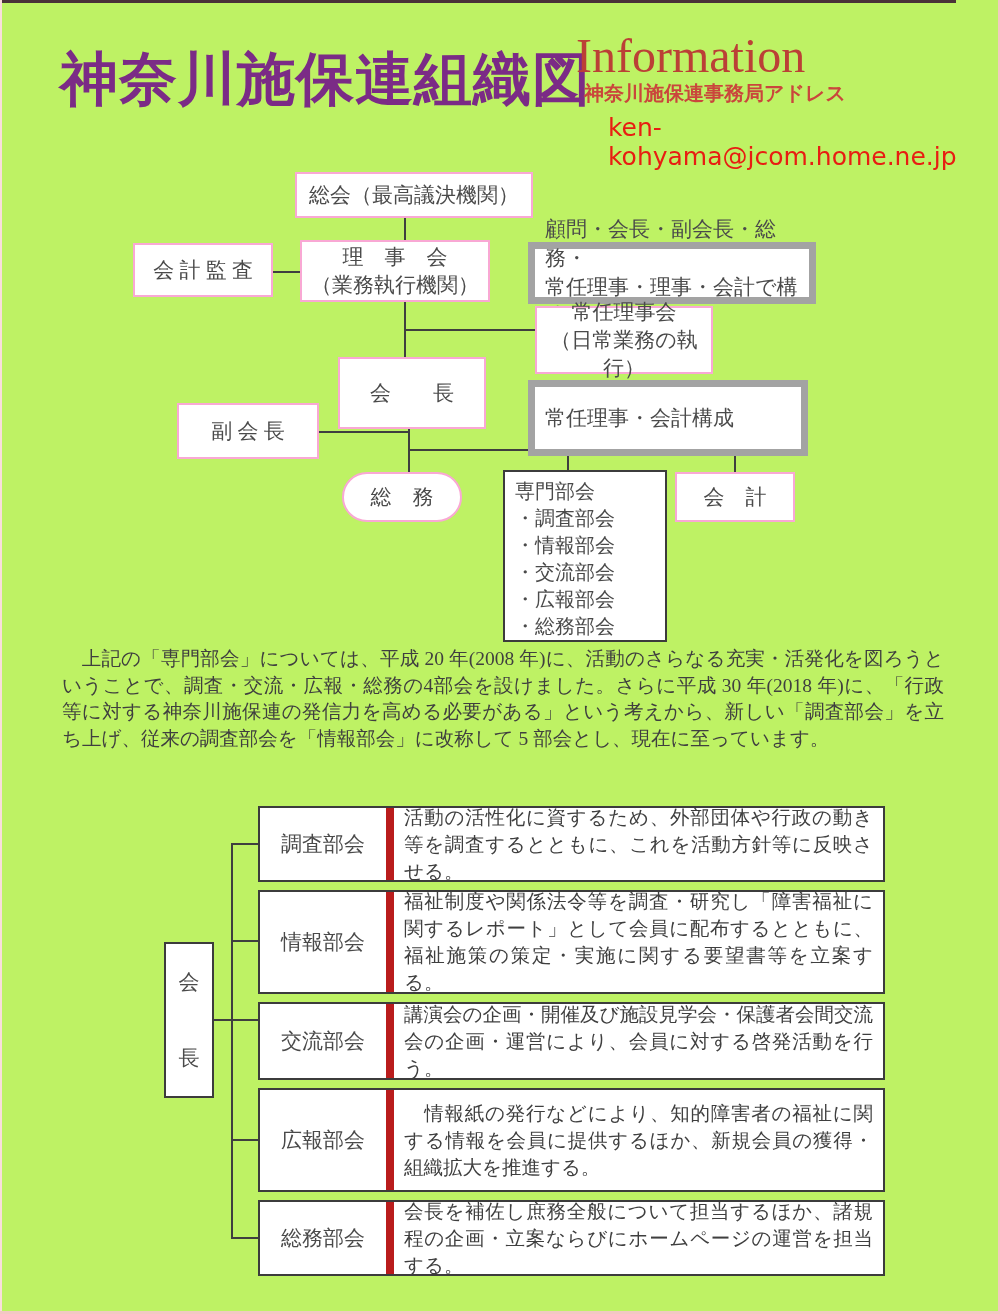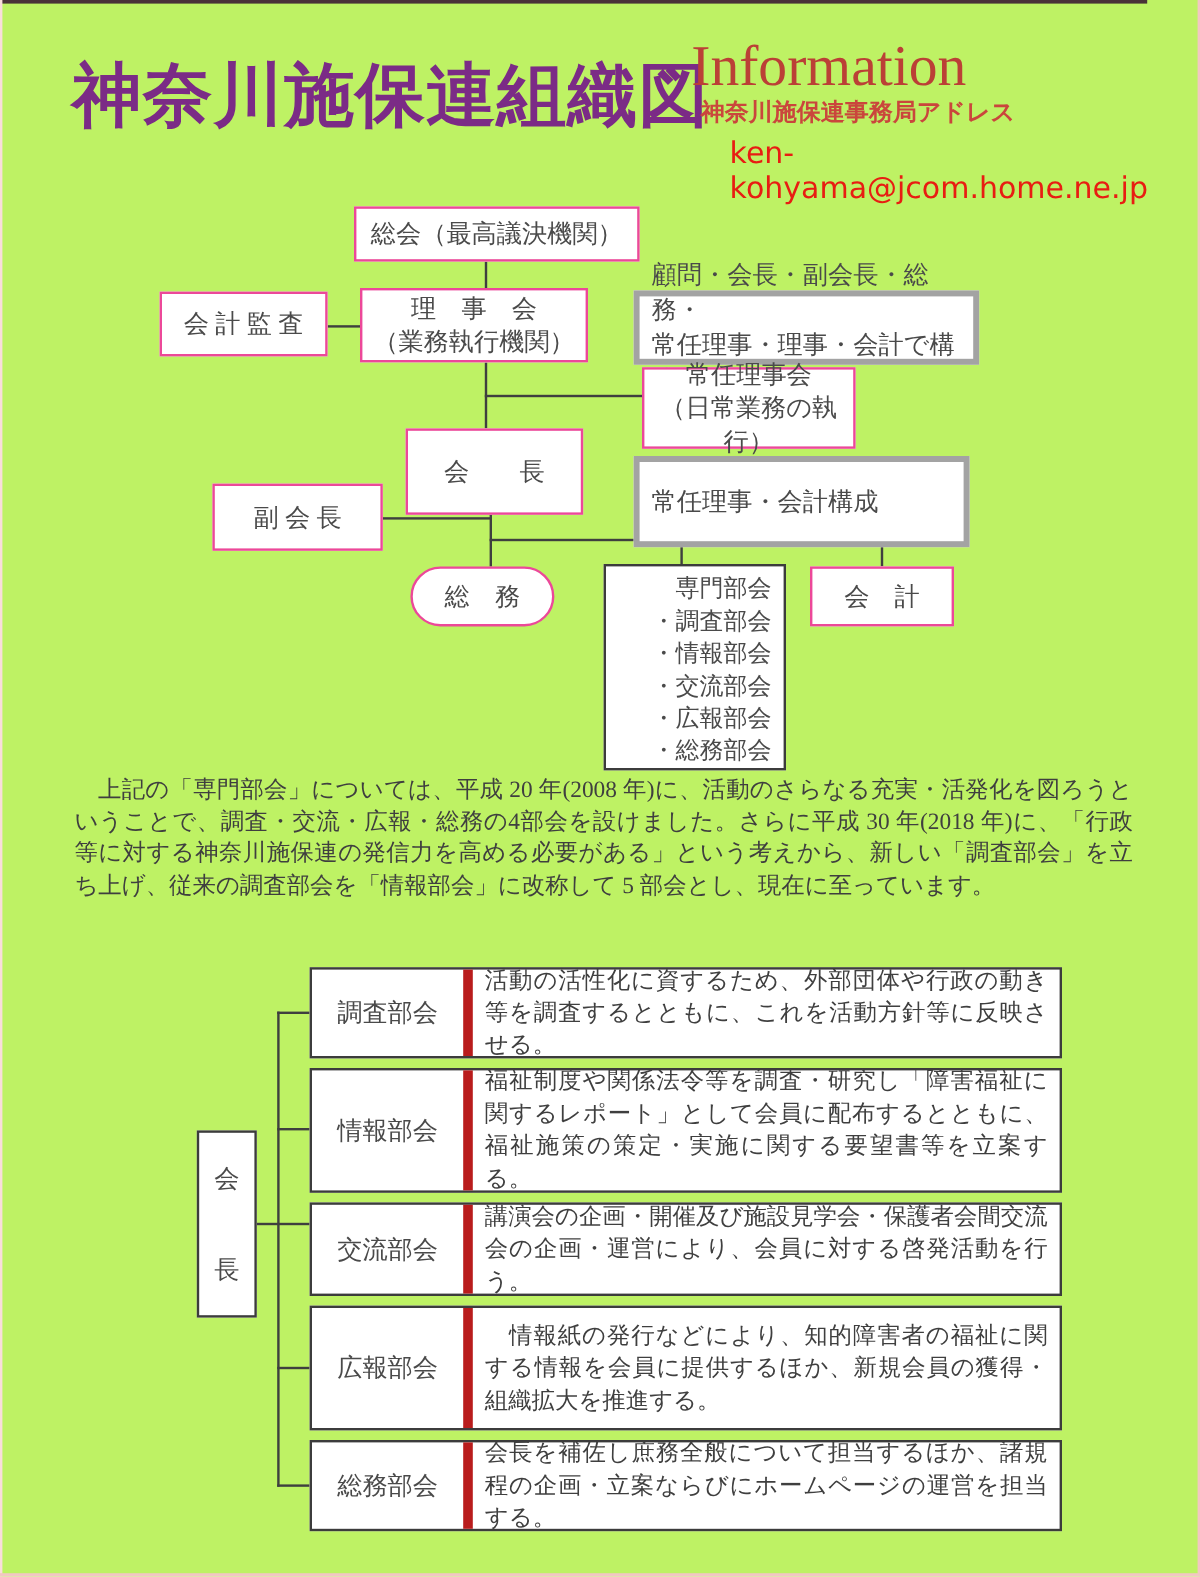--- a/index.html
+++ b/index.html
@@ -43,7 +43,7 @@
   
   .box{
     position:absolute;background:#fff;
-    border:2px solid #ec4899;
+    border:2px solid #f9a8d4;
     display:flex;flex-direction:column;align-items:center;justify-content:center;
     font-size:21px;line-height:28px;color:#4a4a4a;
     text-align:center;box-sizing:border-box;

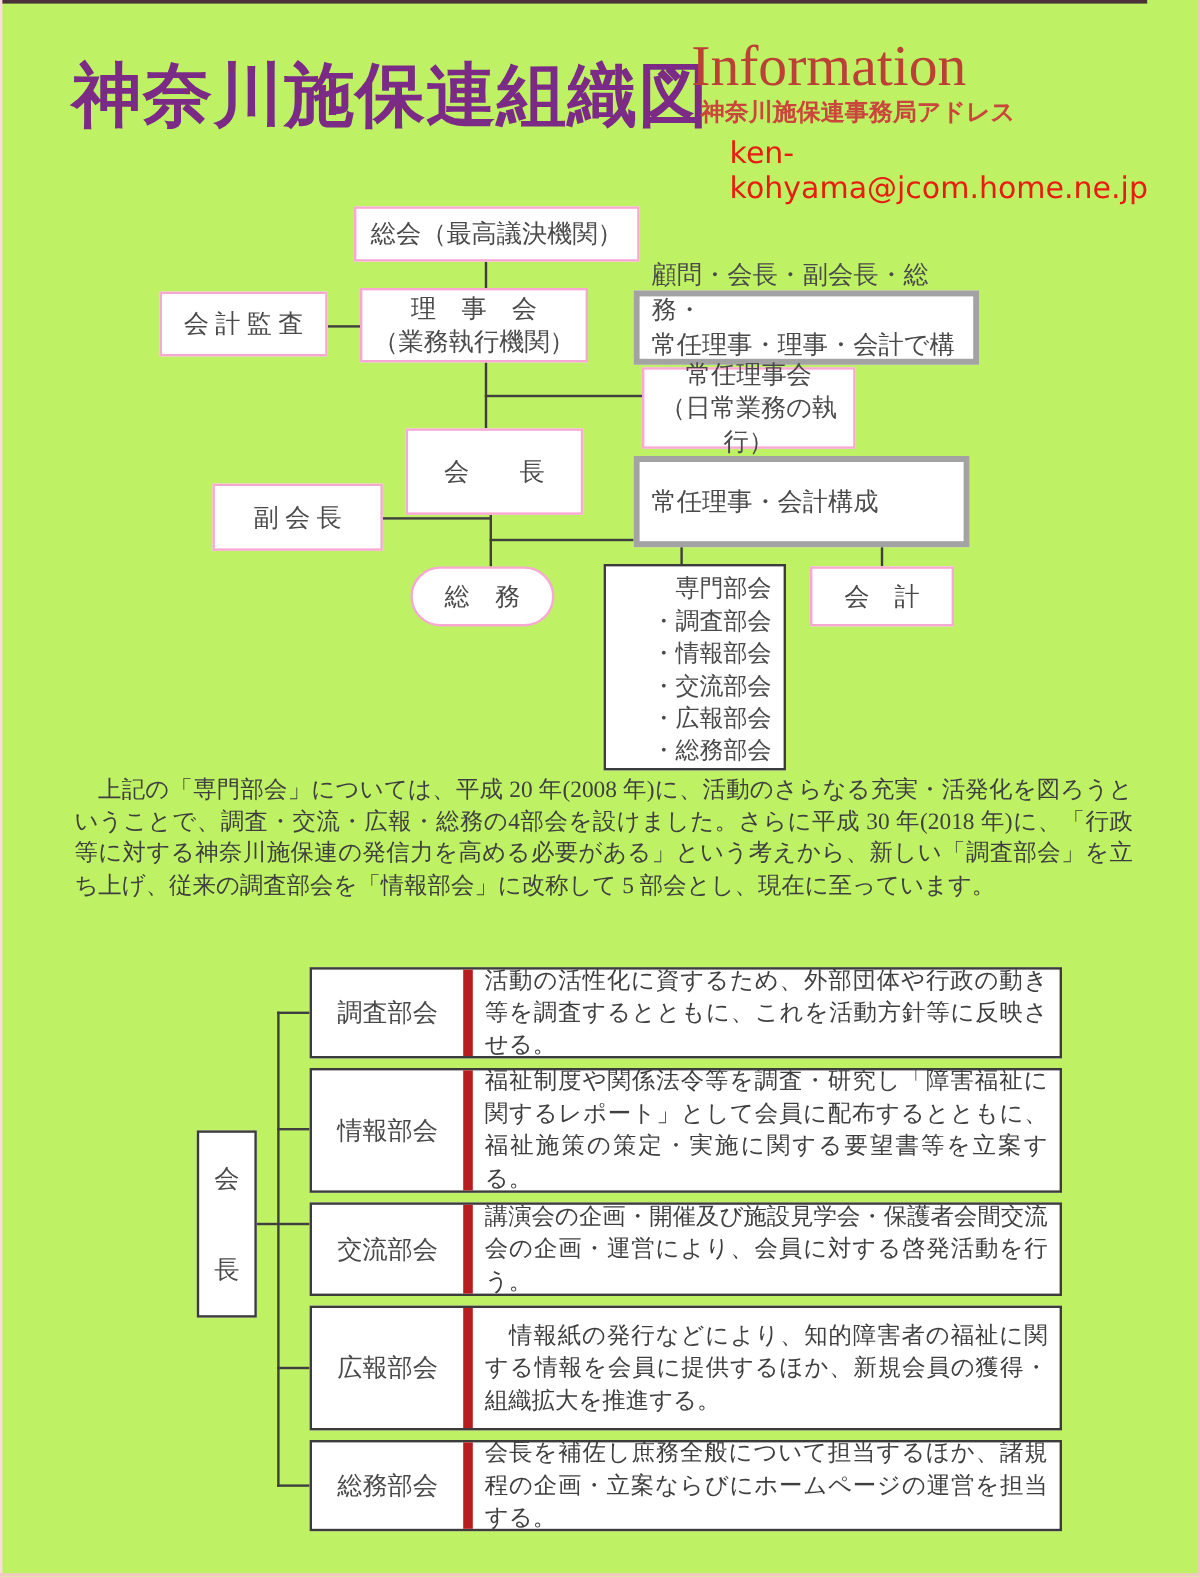--- a/index.html
+++ b/index.html
@@ -48,7 +48,7 @@
     font-size:21px;line-height:28px;color:#4a4a4a;
     text-align:center;box-sizing:border-box;
   }
-  .box.light{border:5px solid #a3a3a3;align-items:flex-start;text-align:left;padding:2px 10px;}
+  .box.light{border:7px solid #a3a3a3;align-items:flex-start;text-align:left;padding:2px 10px;}
   .hline,.vline{position:absolute;background:#3f3f3f;}
   .hline{height:2px;}
   .vline{width:2px;}

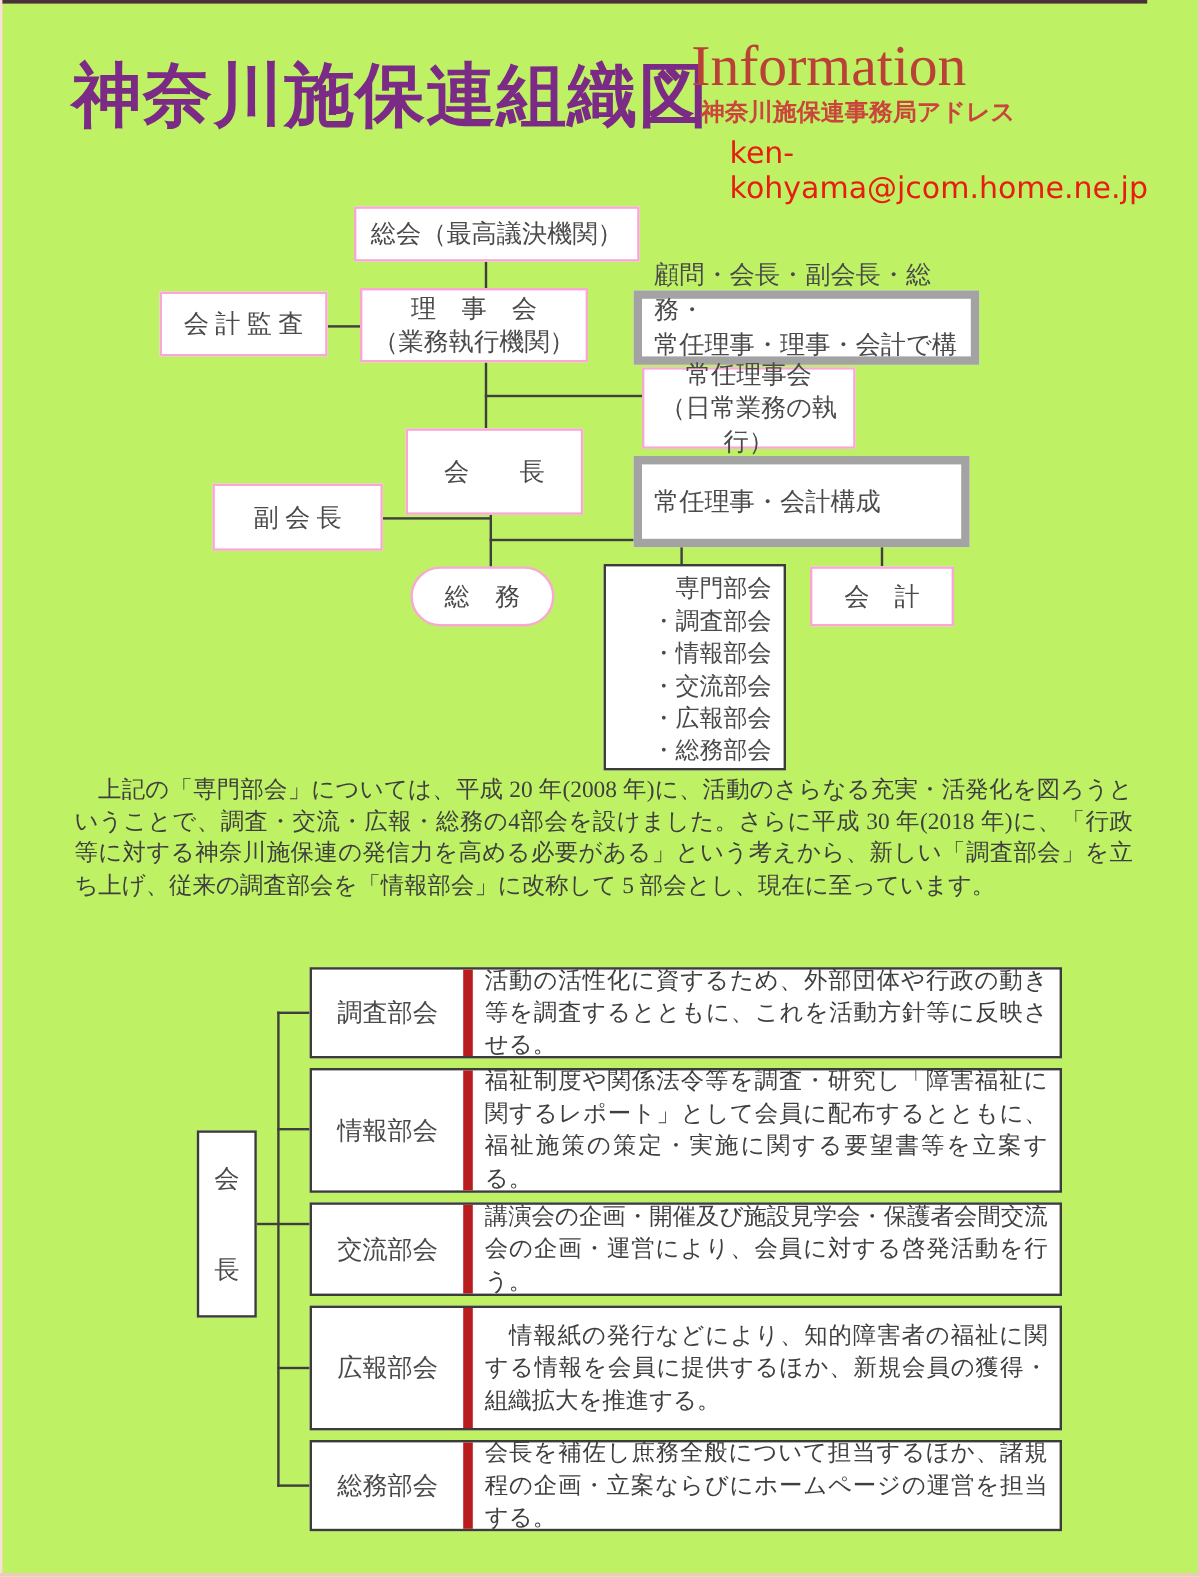--- a/index.html
+++ b/index.html
@@ -154,7 +154,7 @@
     <span>総　務</span>
   </div>
 
-  <div class="senmon-box" style="left:503px;top:470px;width:152px;height:172px;text-align:right;">
+  <div class="senmon-box" style="left:503px;top:470px;width:164px;height:172px;">
     <div>専門部会</div>
     <div>・調査部会</div>
     <div>・情報部会</div>

